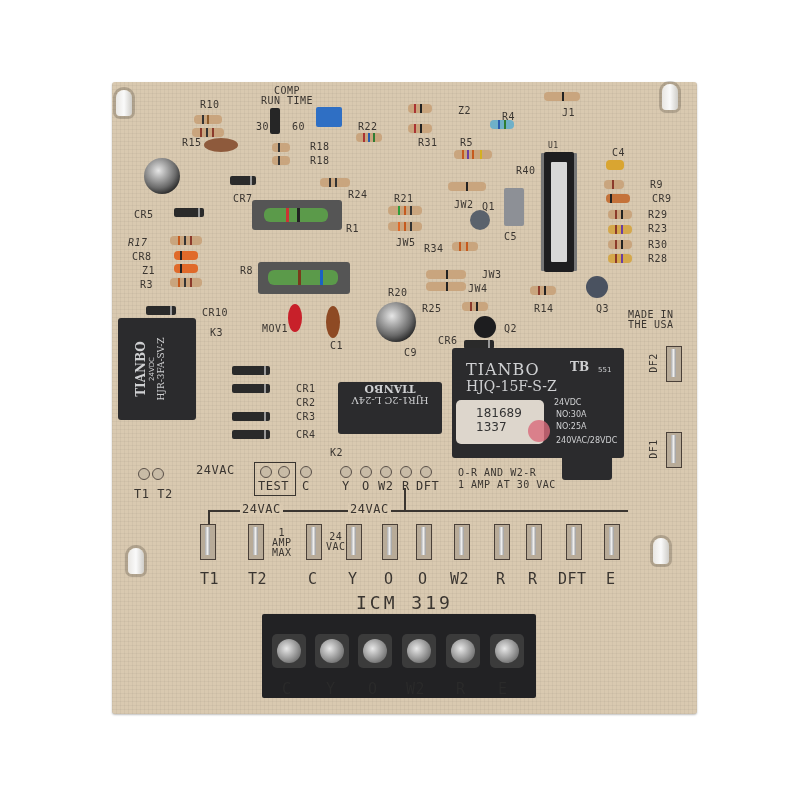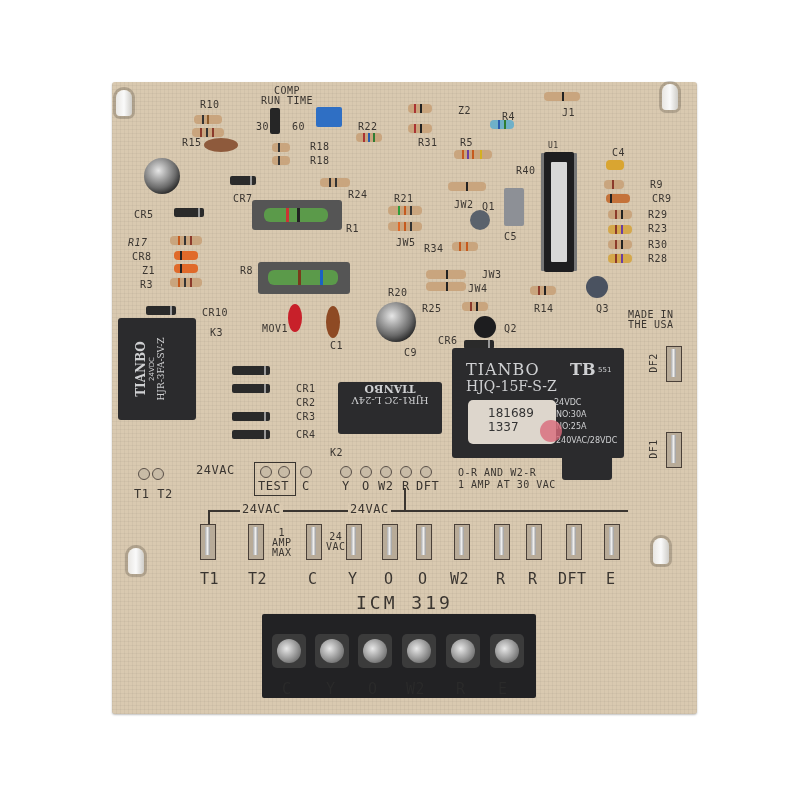--- a/index.html
+++ b/index.html
@@ -289,7 +289,7 @@
   <div class="relay" style="left:340px; top:266px; width:172px; height:110px; font-size:12px;">
     <div style="position:absolute; left:14px; top:12px; font-size:16px; letter-spacing:1px;">TIANBO</div>
     <div style="position:absolute; left:14px; top:30px; font-size:14px;">HJQ-15F-S-Z</div>
-    <div style="position:absolute; left:118px; top:12px; font-size:16px; font-weight:bold;">TB</div>
+    <div style="position:absolute; left:118px; top:12px; font-size:12px; font-weight:bold;">TB</div>
     <div style="position:absolute; left:146px; top:18px; font-size:7px; font-family:'DejaVu Sans',sans-serif;">551</div>
     <div style="position:absolute; left:102px; top:50px; font-size:8px; font-family:'DejaVu Sans',sans-serif;">24VDC</div>
     <div style="position:absolute; left:104px; top:62px; font-size:8px; font-family:'DejaVu Sans',sans-serif;">NO:30A</div>

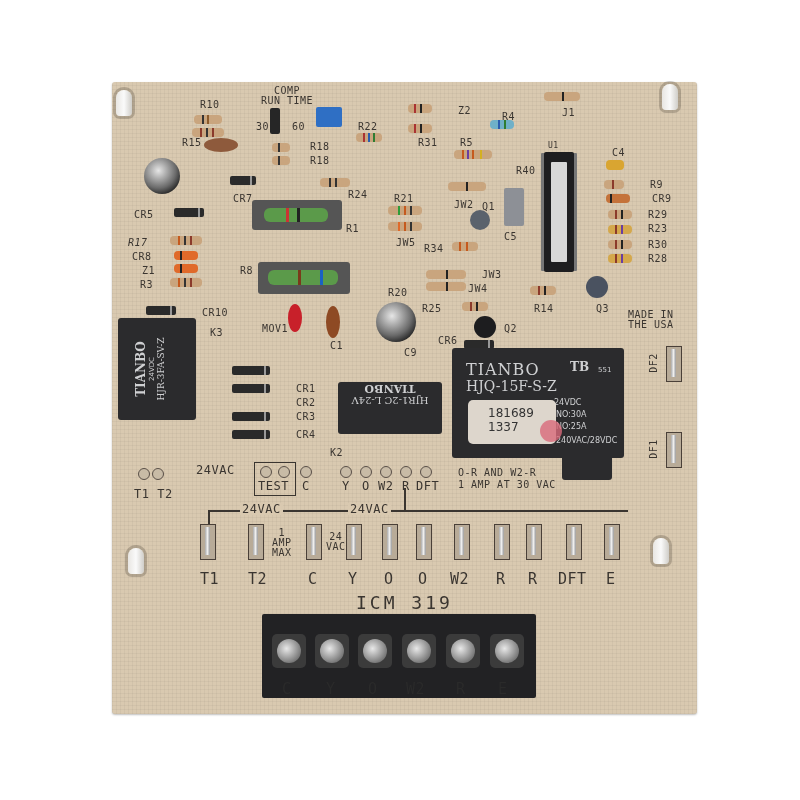--- a/index.html
+++ b/index.html
@@ -295,7 +295,7 @@
     <div style="position:absolute; left:104px; top:62px; font-size:8px; font-family:'DejaVu Sans',sans-serif;">NO:30A</div>
     <div style="position:absolute; left:104px; top:74px; font-size:8px; font-family:'DejaVu Sans',sans-serif;">NO:25A</div>
     <div style="position:absolute; left:104px; top:88px; font-size:8px; font-family:'DejaVu Sans',sans-serif;">240VAC/28VDC</div>
-    <div style="position:absolute; left:16px; top:52px; width:88px; height:44px; background:#ddd6cc; border-radius:5px; color:#333; font-family:'DejaVu Sans',sans-serif; font-size:12px; padding:6px 0 0 20px; box-sizing:border-box;">
+    <div style="position:absolute; left:4px; top:52px; width:88px; height:44px; background:#ddd6cc; border-radius:5px; color:#333; font-family:'DejaVu Sans',sans-serif; font-size:12px; padding:6px 0 0 20px; box-sizing:border-box;">
       <div>181689</div>
       <div>1337</div>
       <div style="position:absolute; right:-6px; top:20px; width:22px; height:22px; border-radius:50%; background:#d96a7a; opacity:0.8;"></div>

